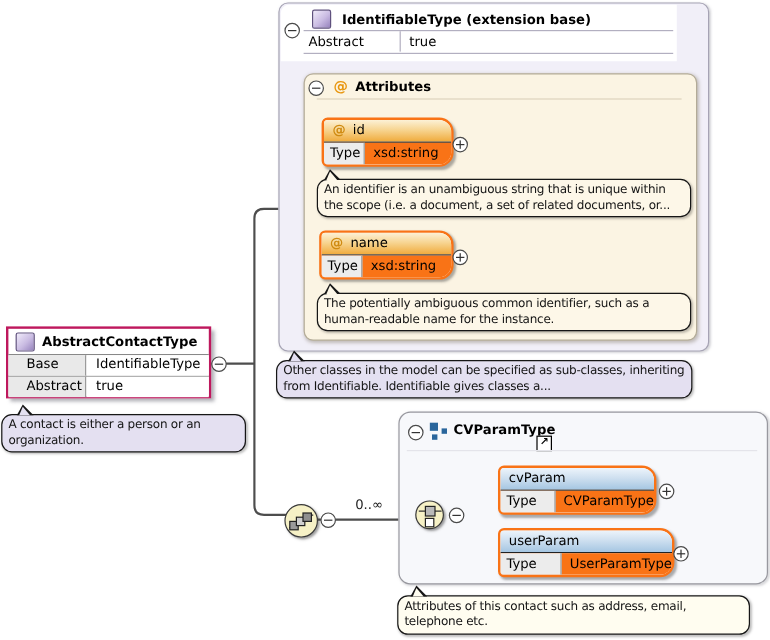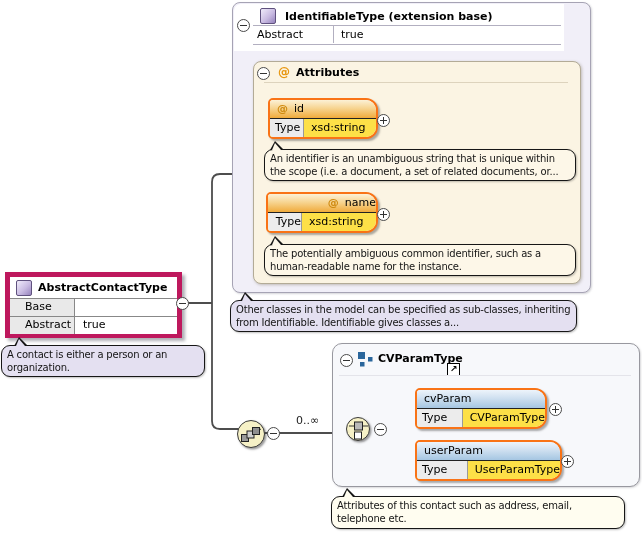--- a/index.html
+++ b/index.html
@@ -24,7 +24,7 @@
   .ebox.orange .hd {background:linear-gradient(#fcf1d6 0%, #f7d592 45%, #f0ab3c 100%);}
   .ebox.blue   .hd {background:linear-gradient(#edf4fb 0%, #cfe0f0 45%, #a5c6e2 100%);}
   .ebox .hd .at {color:#cf8a10; font-weight:bold; margin-right:6px;}
-  .ebox .row {display:flex; height:18px; line-height:18px; background:#fde047;}
+  .ebox .row {display:flex; height:18px; line-height:18px; background:#f97316;}
   .ebox .lbl {box-sizing:border-box; background:#ececec; border-right:1px solid #999; padding-left:5px;}
   .ebox.a .lbl {width:34px;}
   .ebox.b .lbl {width:51px;}

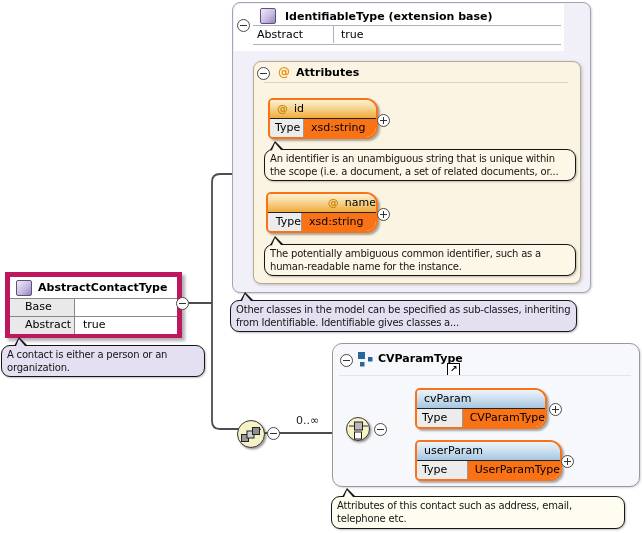--- a/index.html
+++ b/index.html
@@ -145,7 +145,7 @@
         <span>An identifier is an unambiguous string that is unique within the scope (i.e. a document, a set of related documents, or...</span>
       </div>
 
-      <div class="ebox orange a" style="left:12px; top:130px; width:108px;text-align:right;">
+      <div class="ebox orange a" style="left:12px; top:130px; width:108px;">
         <div class="hd"><span class="at">@</span><span>name</span></div>
         <div class="row">
           <span class="lbl">Type</span>

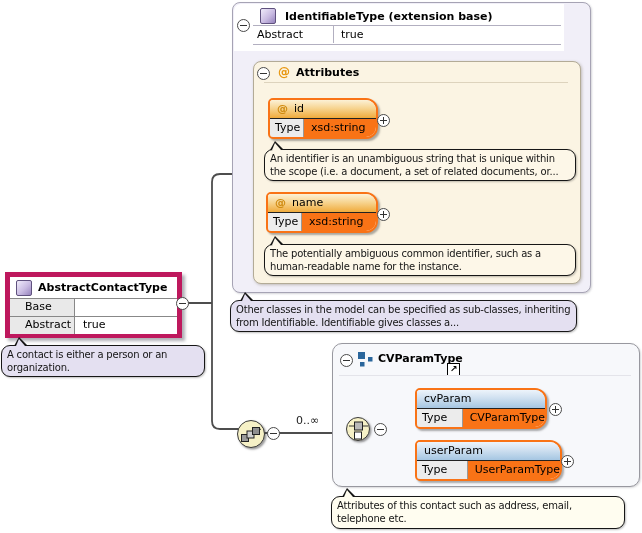--- a/index.html
+++ b/index.html
@@ -71,7 +71,7 @@
 
   
   #contactbox {position:absolute; left:5px; top:272px; width:167px; height:56px;
-               background:#fff; border:5px solid #be185d; box-sizing:content-box;
+               background:#fff; border:2px solid #be185d; box-sizing:content-box;
                box-shadow:3px 3px 3px rgba(110,110,120,.55); z-index:4;}
   #contactbox .chd {position:relative; height:21px;}
   #contactbox .chd .ctitle {position:absolute; left:28px; top:4px; font-size:11px; font-weight:bold; white-space:nowrap;}

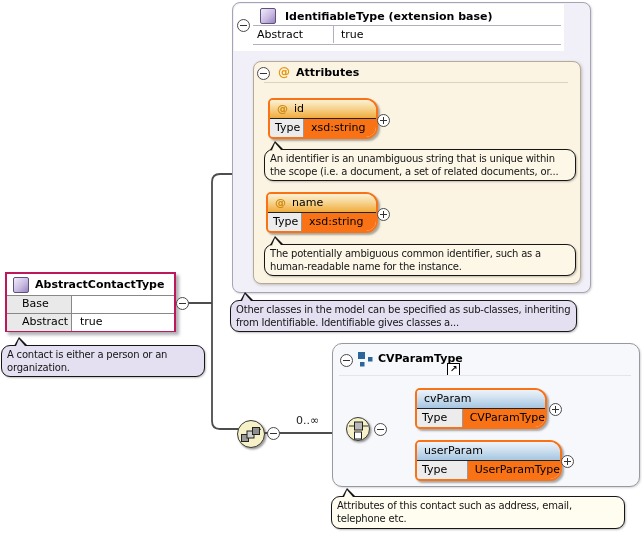--- a/index.html
+++ b/index.html
@@ -173,6 +173,7 @@
     </div>
     <div class="crow">
       <span class="clbl">Base Type</span>
+      <span class="cval">IdentifiableType</span>
     </div>
     <div class="crow">
       <span class="clbl">Abstract</span>

